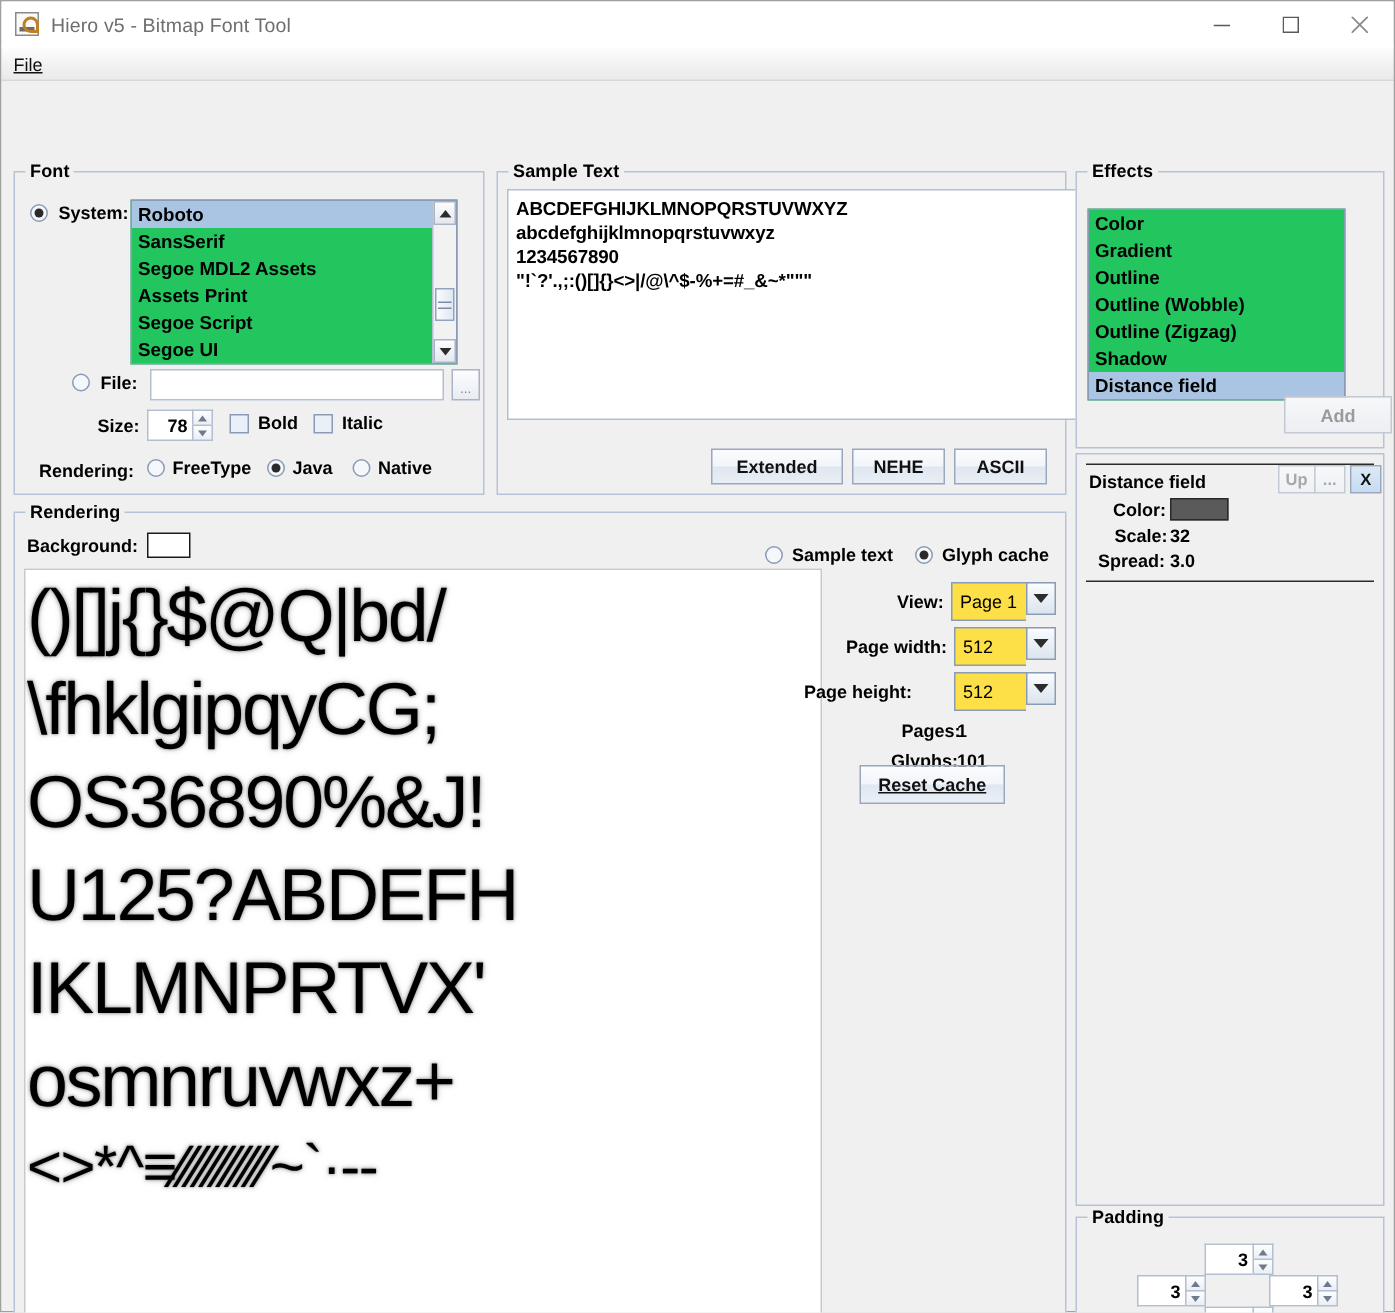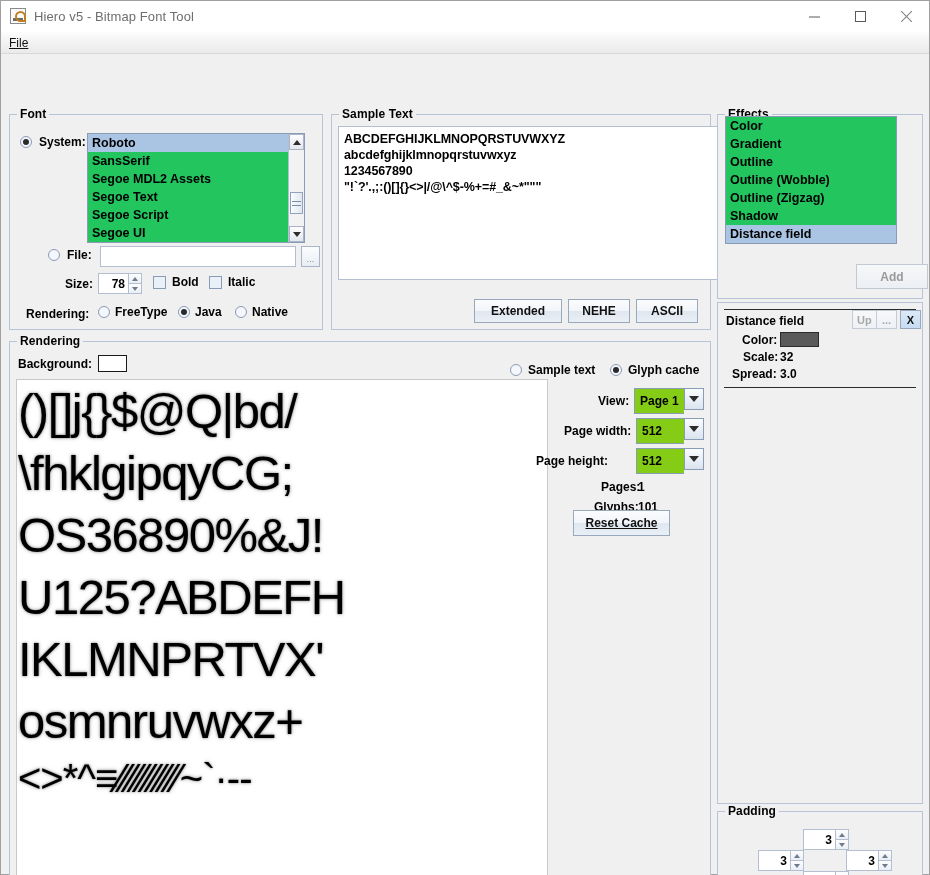--- a/index.html
+++ b/index.html
@@ -360,7 +360,7 @@
 
     <div class="panel" id="effects-panel">
       <div class="legend">Effects</div>
-      <div class="listbox" style="position:absolute;left:7px;top:1px;width:172px;height:128px;">
+      <div class="listbox" style="position:absolute;left:7px;top:24px;width:172px;height:128px;">
         <div class="opt">Color</div>
         <div class="opt">Gradient</div>
         <div class="opt">Outline</div>

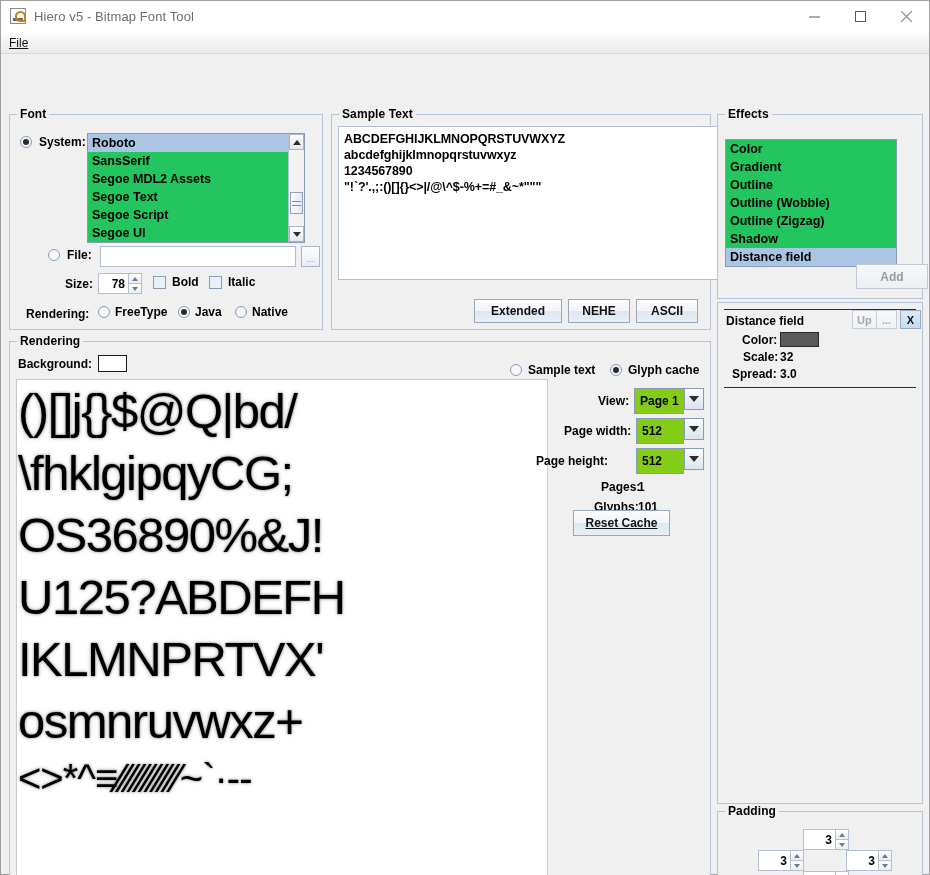--- a/index.html
+++ b/index.html
@@ -286,7 +286,7 @@
         <div class="opt sel">Roboto</div>
         <div class="opt">SansSerif</div>
         <div class="opt">Segoe MDL2 Assets</div>
-        <div class="opt">Segoe Text</div>
+        <div class="opt">Assets Print</div>
         <div class="opt">Segoe Script</div>
         <div class="opt">Segoe UI</div>
         <div class="vscroll">

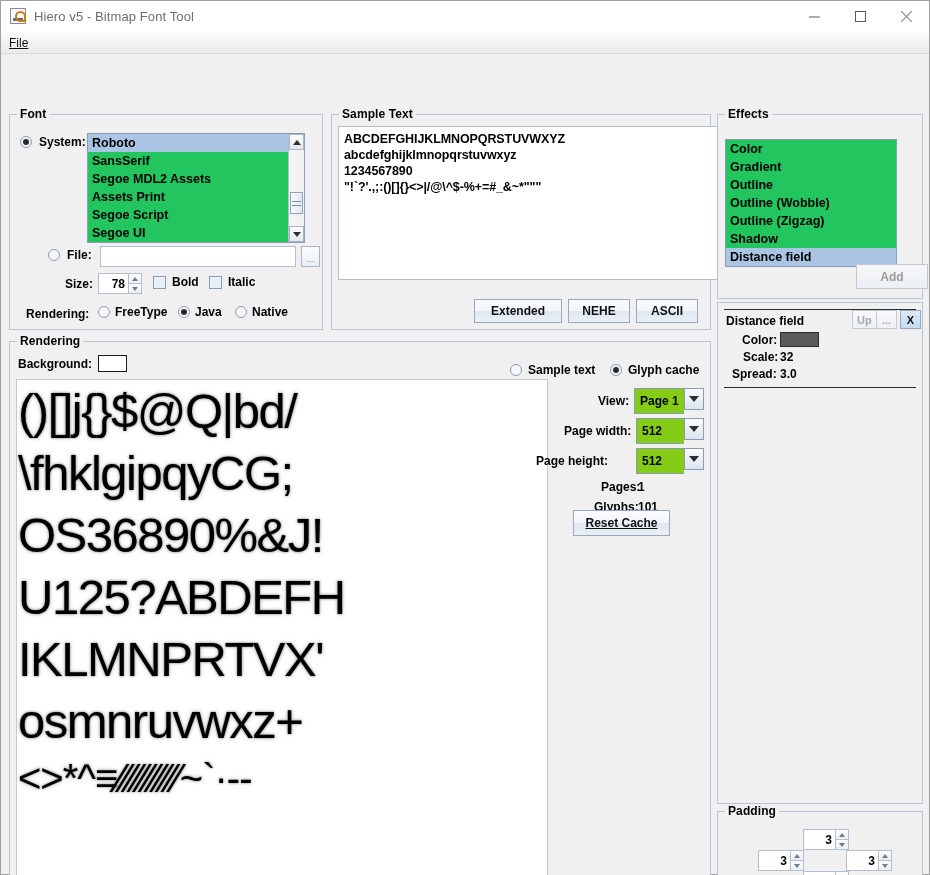--- a/index.html
+++ b/index.html
@@ -179,8 +179,8 @@
   
   .combo { display: flex; height: 22px; }
   .combo .cv {
-    background: #84cc16; border: 1px solid #8a9bb5; border-right: none;
-    font-size: 12px; font-weight: bold; color: #000;
+    background: #fde047; border: 1px solid #8a9bb5; border-right: none;
+    font-size: 12px; font-weight: normal; color: #000;
     display: flex; align-items: center; padding: 12px 5px;
   }
   .combo .cb {

